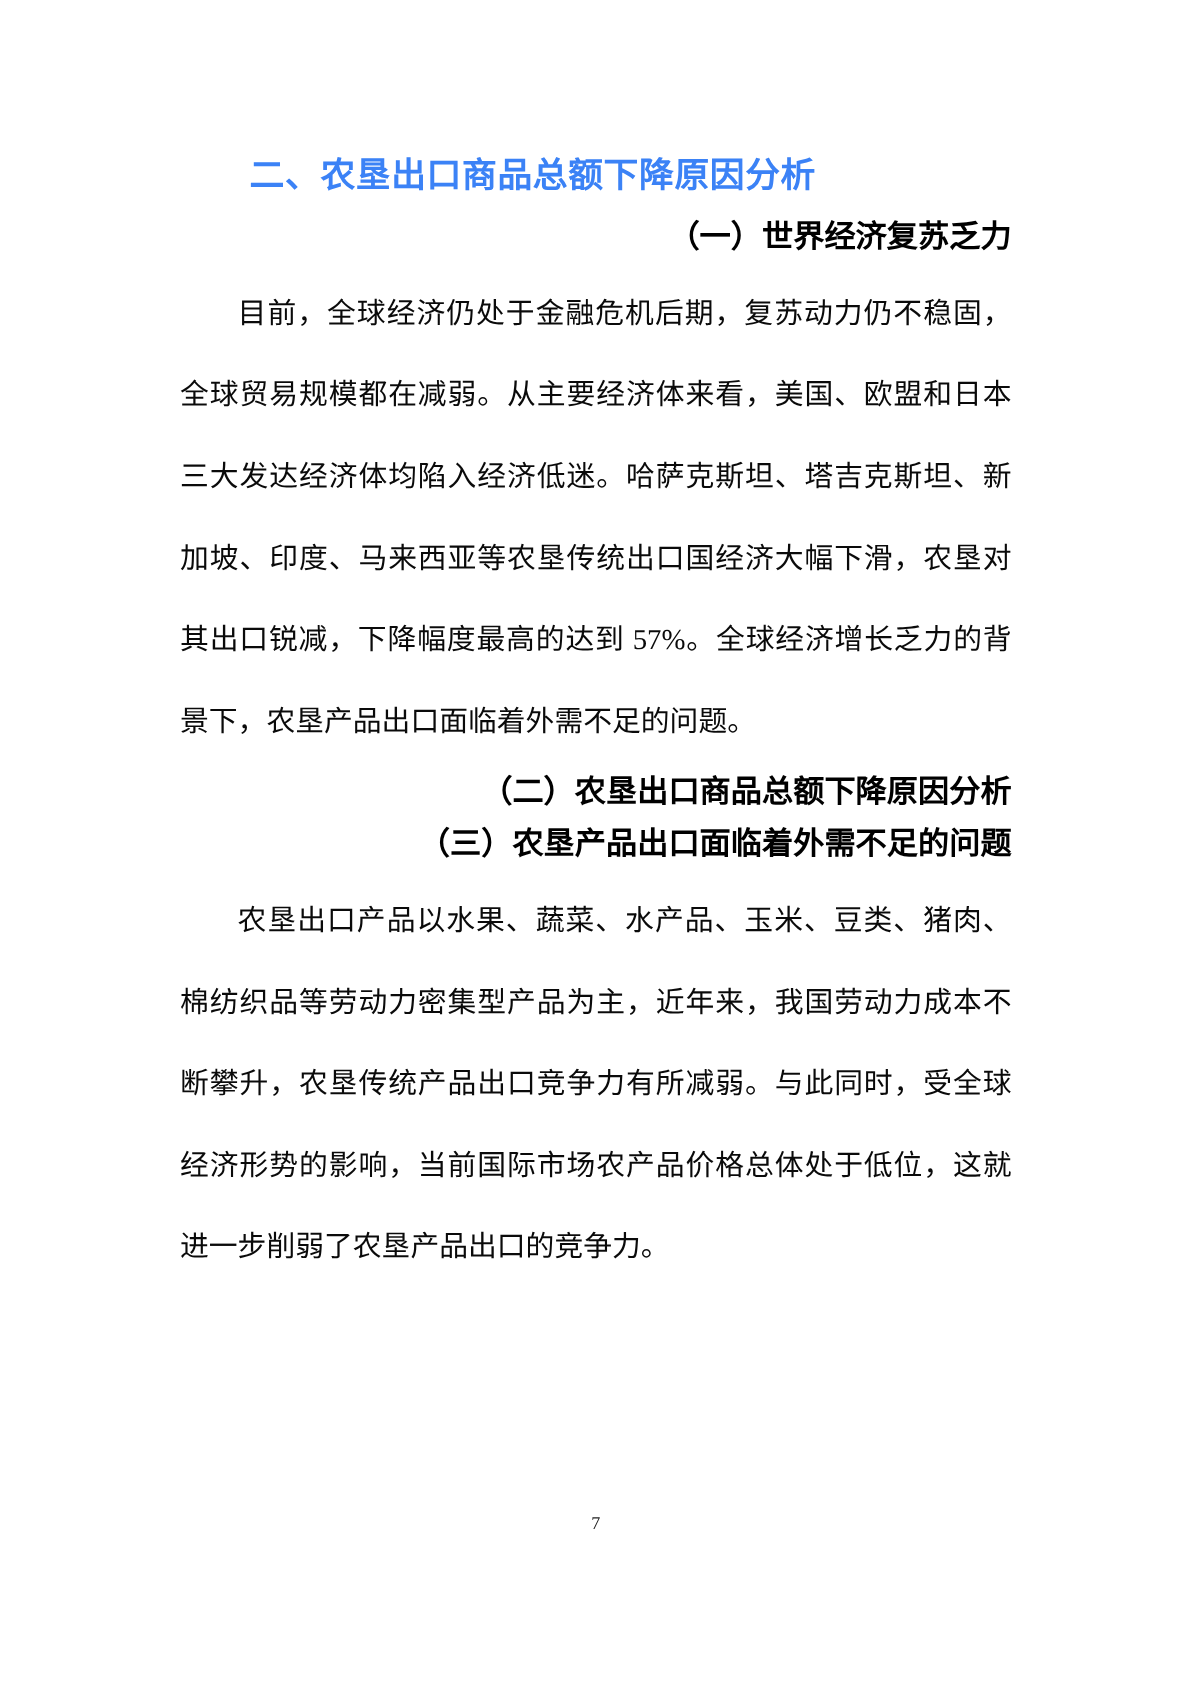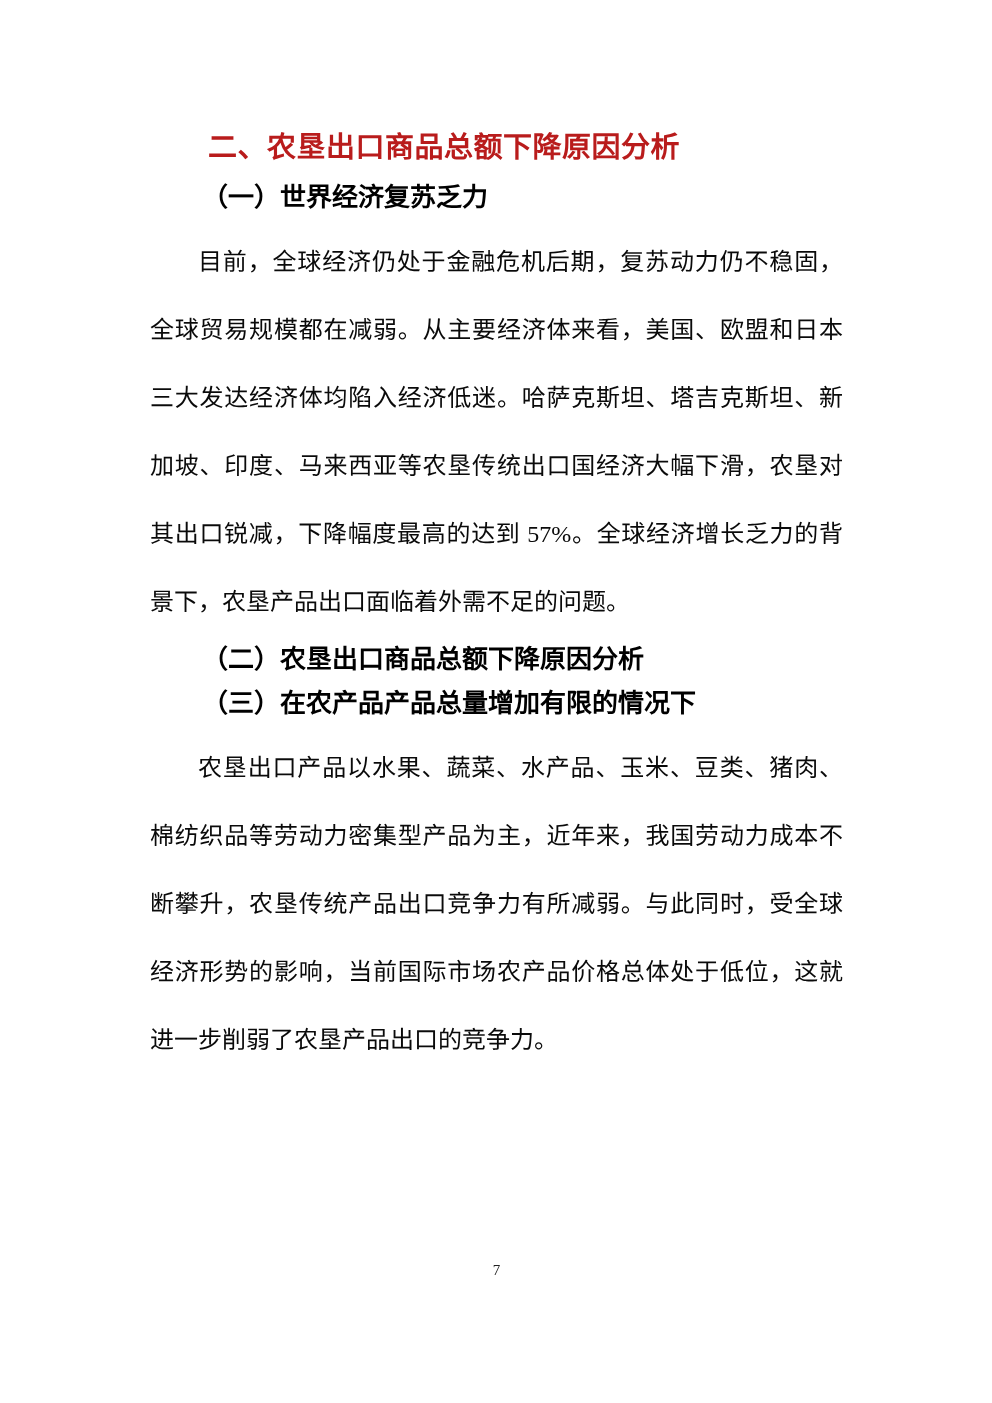--- a/index.html
+++ b/index.html
@@ -26,7 +26,7 @@
     letter-spacing: 0.5px;
     text-indent: 2em;
     margin: 0 0 14px 0;
-    color: #b91c1c;
+    color: #3b82f6;
   }
   .subheading {
     font-weight: 700;

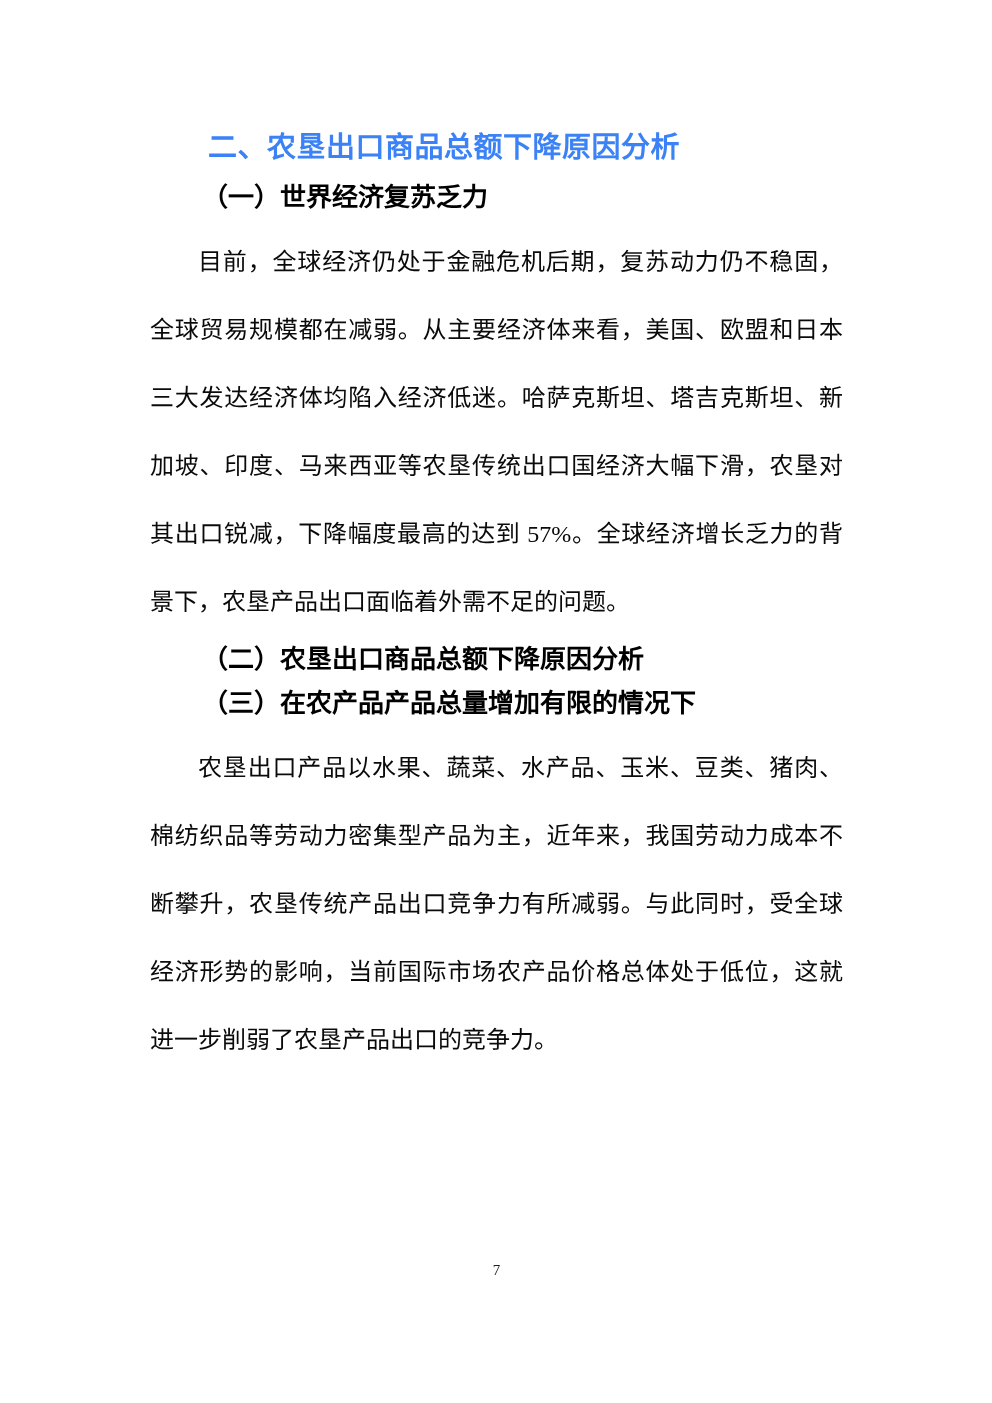--- a/index.html
+++ b/index.html
@@ -35,6 +35,7 @@
     text-indent: 2em;
     margin: 4px 0 0 0;
     color: #000000;
+    text-align: right;
   }
   .paragraph {
     font-size: 24px;

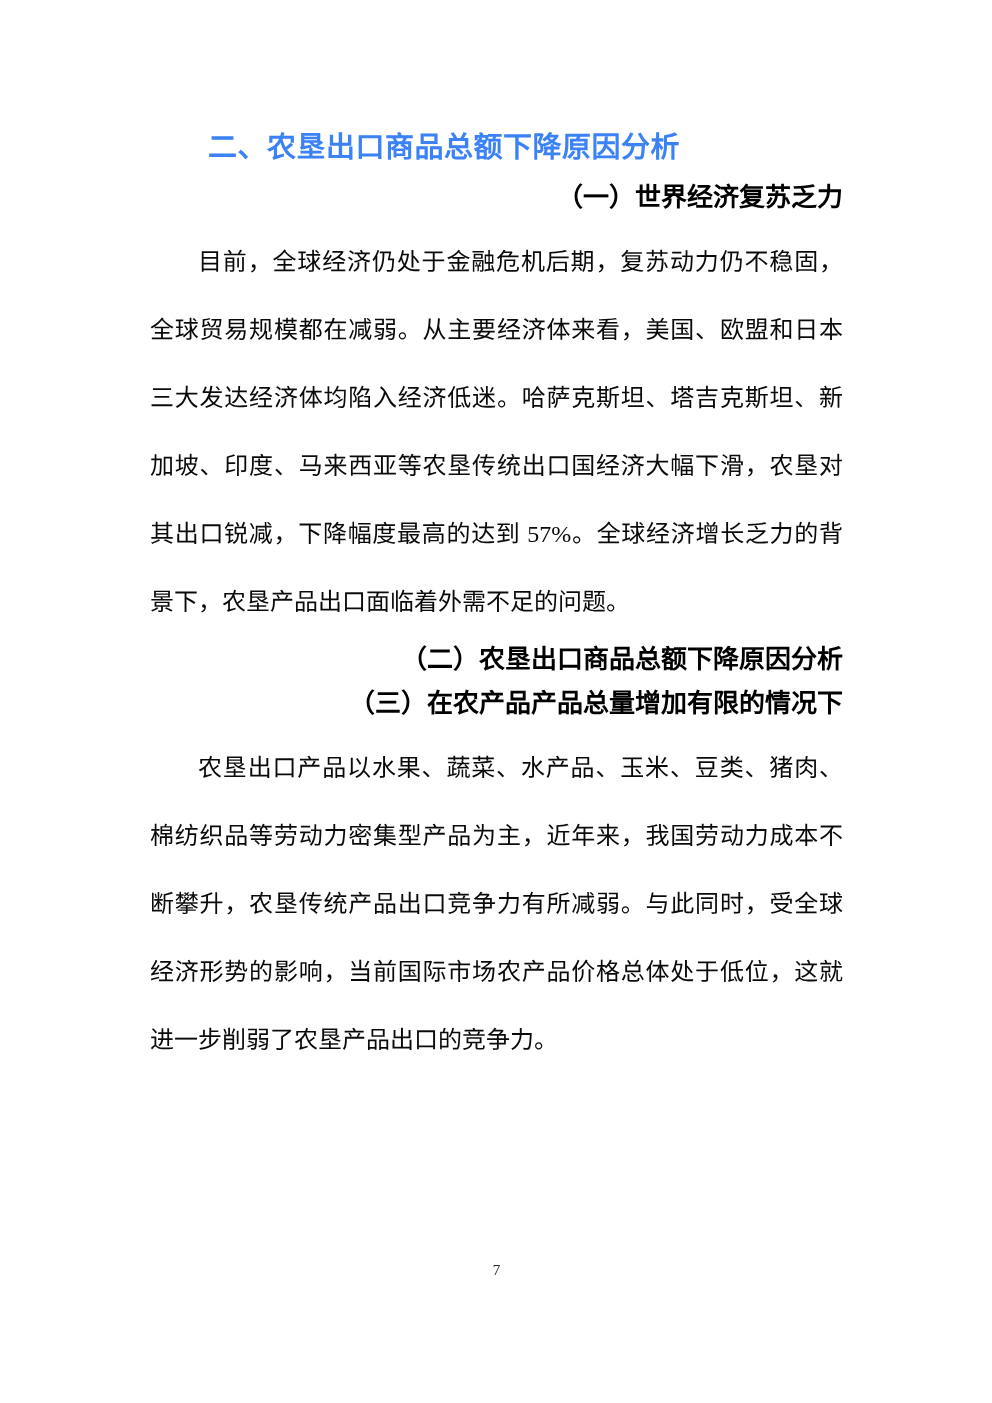--- a/index.html
+++ b/index.html
@@ -73,7 +73,7 @@
   </section>
 
   <section>
-    <h2 class="subheading">（三）在农产品产品总量增加有限的情况下</h2>
+    <h2 class="subheading">（三）农垦产品出口面临着外需不足的问题</h2>
     <p class="paragraph">农垦出口产品以水果、蔬菜、水产品、玉米、豆类、猪肉、棉纺织品等劳动力密集型产品为主，近年来，我国劳动力成本不断攀升，农垦传统产品出口竞争力有所减弱。与此同时，受全球经济形势的影响，当前国际市场农产品价格总体处于低位，这就进一步削弱了农垦产品出口的竞争力。</p>
   </section>
 

